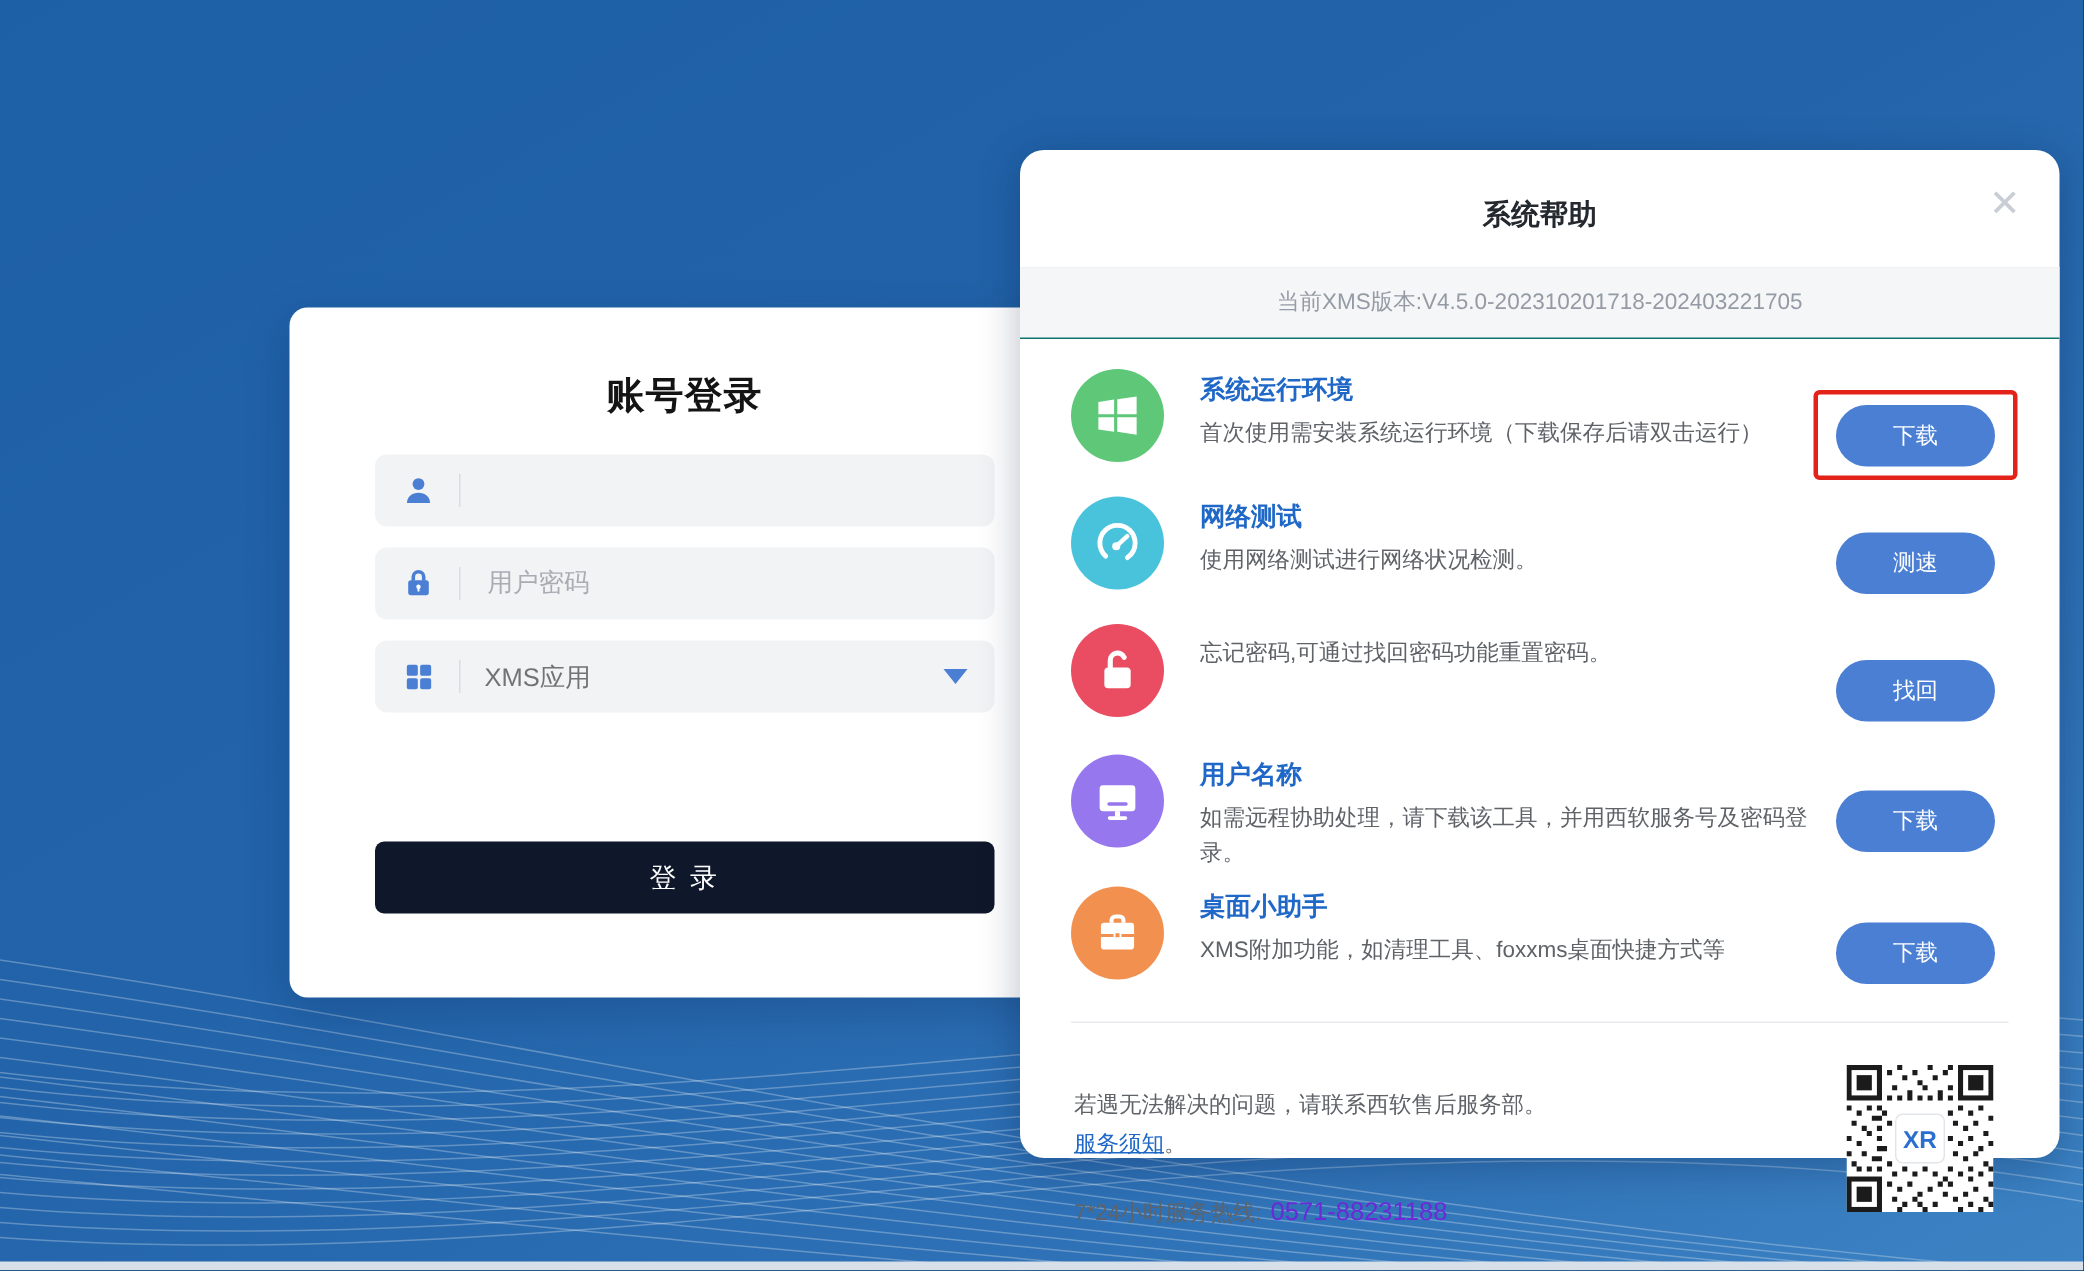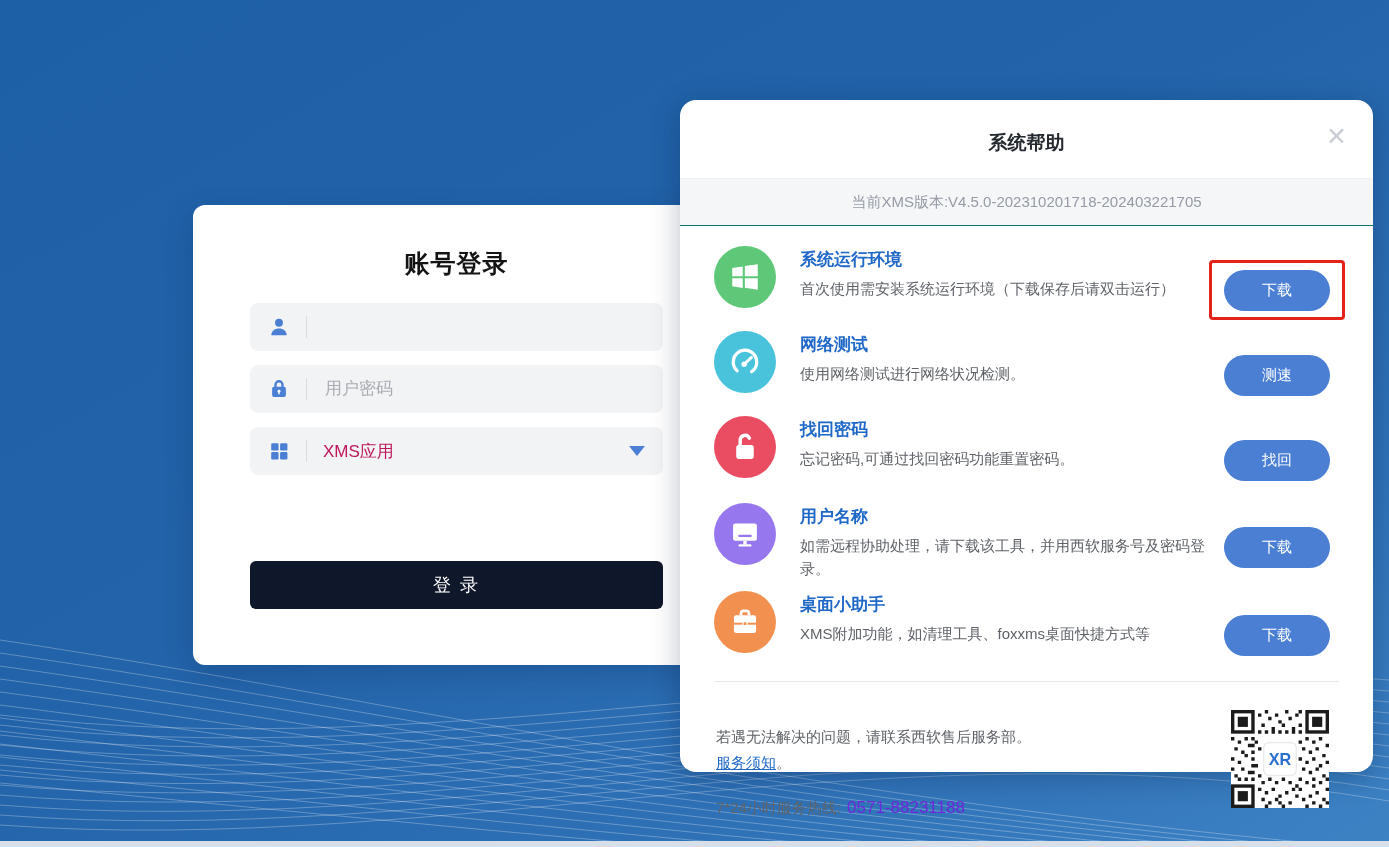--- a/index.html
+++ b/index.html
@@ -205,7 +205,6 @@
             </svg>
         </div>
         <div class="item-text">
-          <div class="item-title">找回密码</div>
           <div class="item-desc">忘记密码,可通过找回密码功能重置密码。</div>
         </div>
         <div class="item-action">

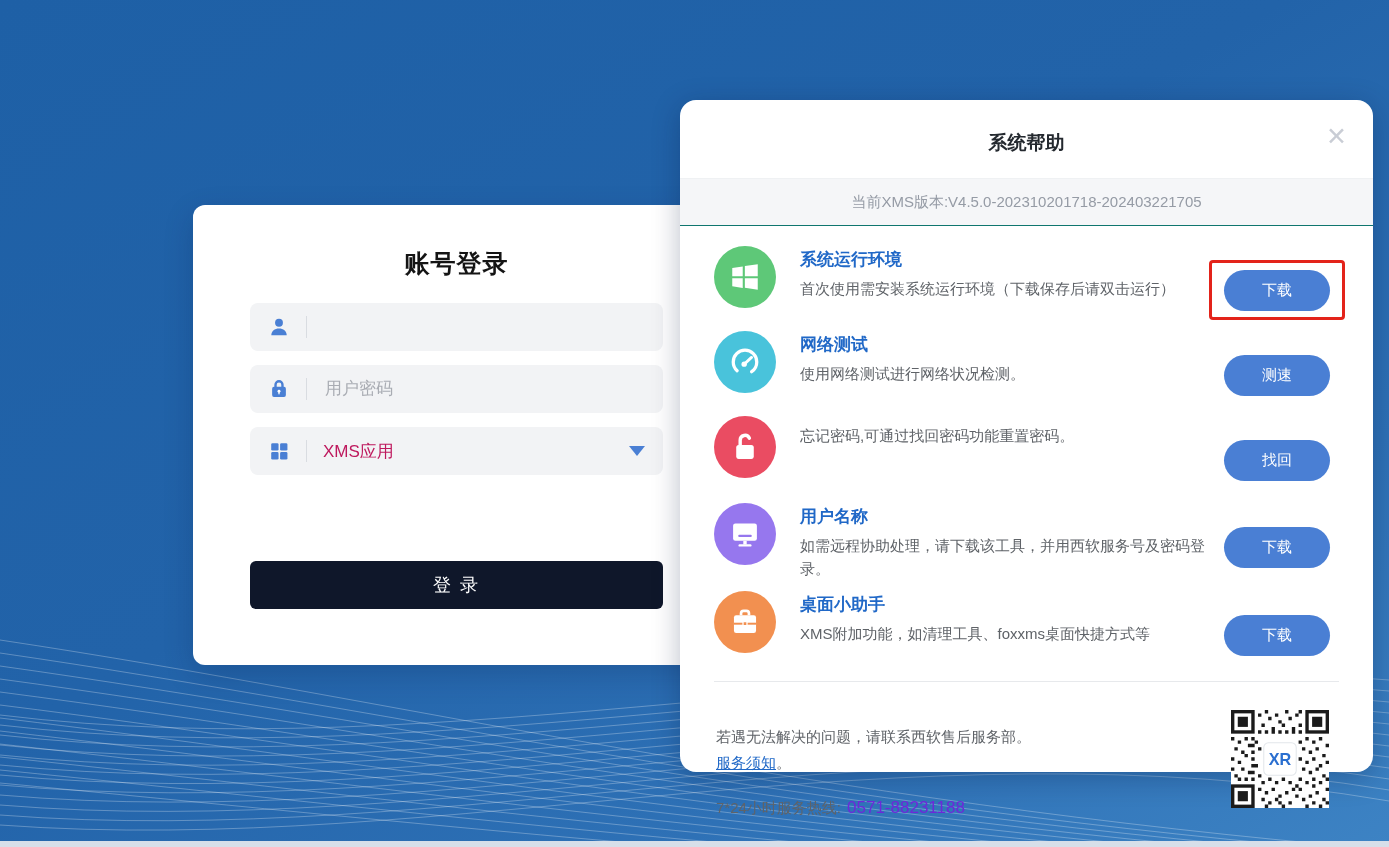--- a/index.html
+++ b/index.html
@@ -31,7 +31,7 @@
   .field input::placeholder { color:#a9acb3; opacity:1; }
   .select-text { font-size:17px; }
   .select-text.is-placeholder { color:#a9acb3; }
-  .select-text.is-value { color:#be185d; }
+  .select-text.is-value { color:#737373; }
   .caret { position:absolute; right:18px; top:19px; width:0; height:0;
     border-left:8px solid transparent; border-right:8px solid transparent; border-top:10px solid #4a7fd4; }
   .login-btn {

